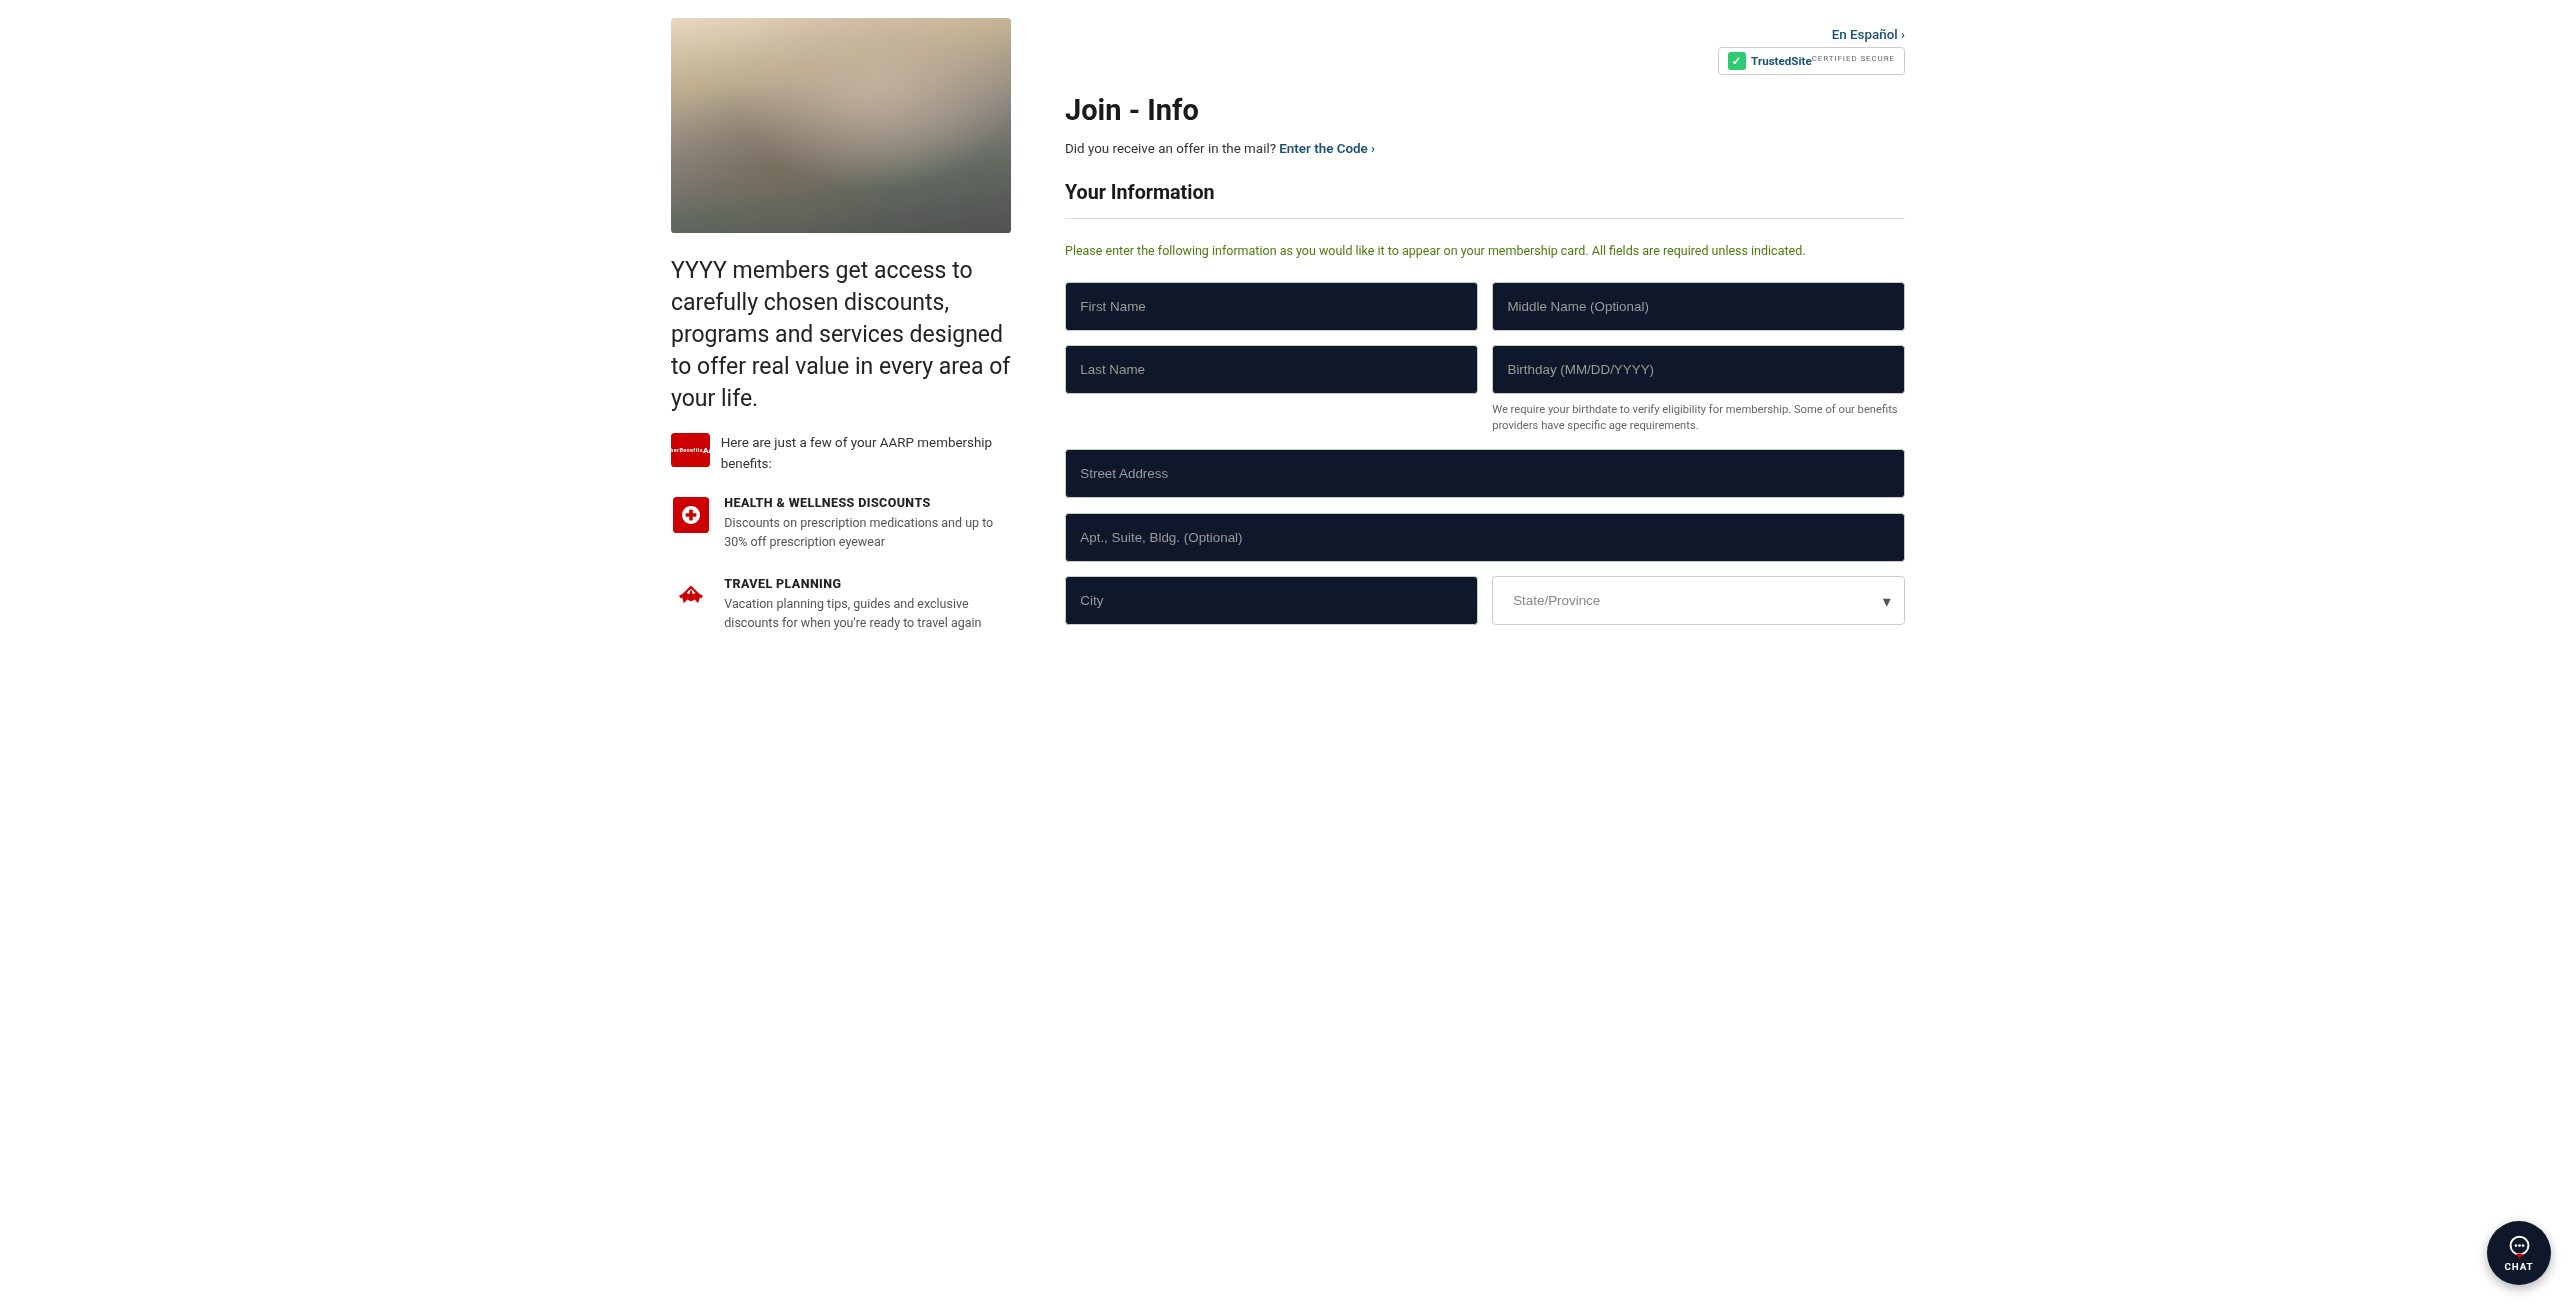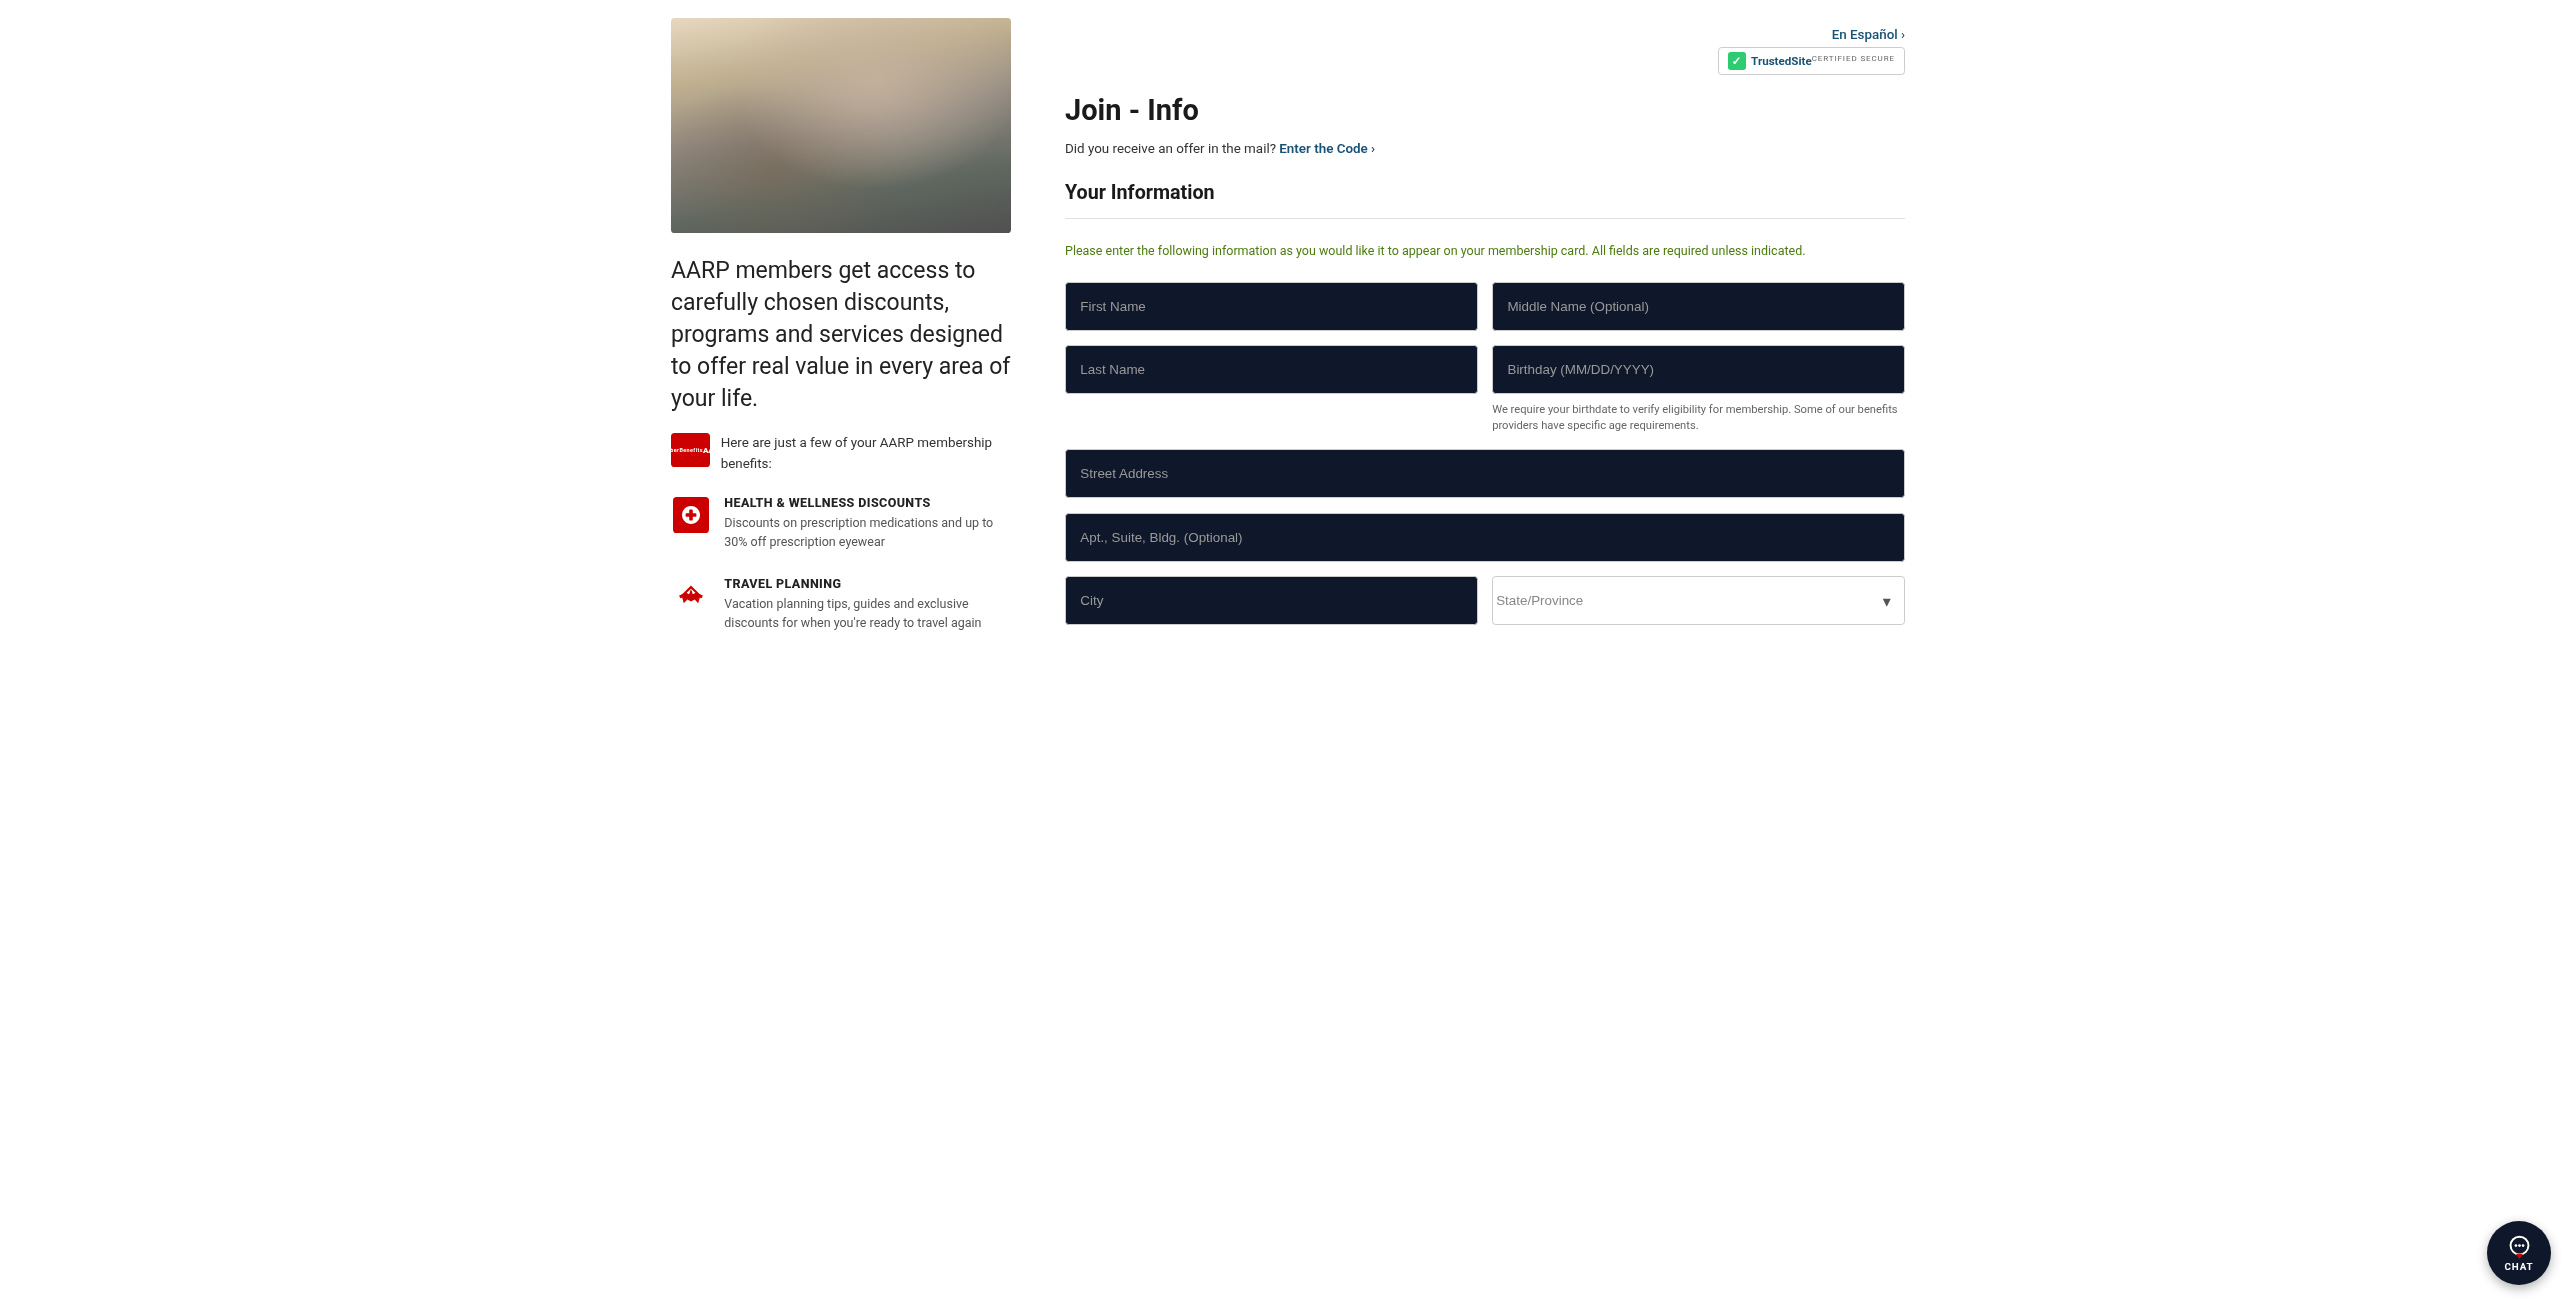--- a/index.html
+++ b/index.html
@@ -293,7 +293,7 @@
       <div class="hero-image-inner"></div>
     </div>
 
-    <p class="tagline">AARP members get access to carefully chosen discounts, programs and services designed to offer real value in every area of your life.</p>
+    <p class="tagline">YYYY members get access to carefully chosen discounts, programs and services designed to offer real value in every area of your life.</p>
 
     <div class="benefits-intro">
       <div class="aarp-logo-small">

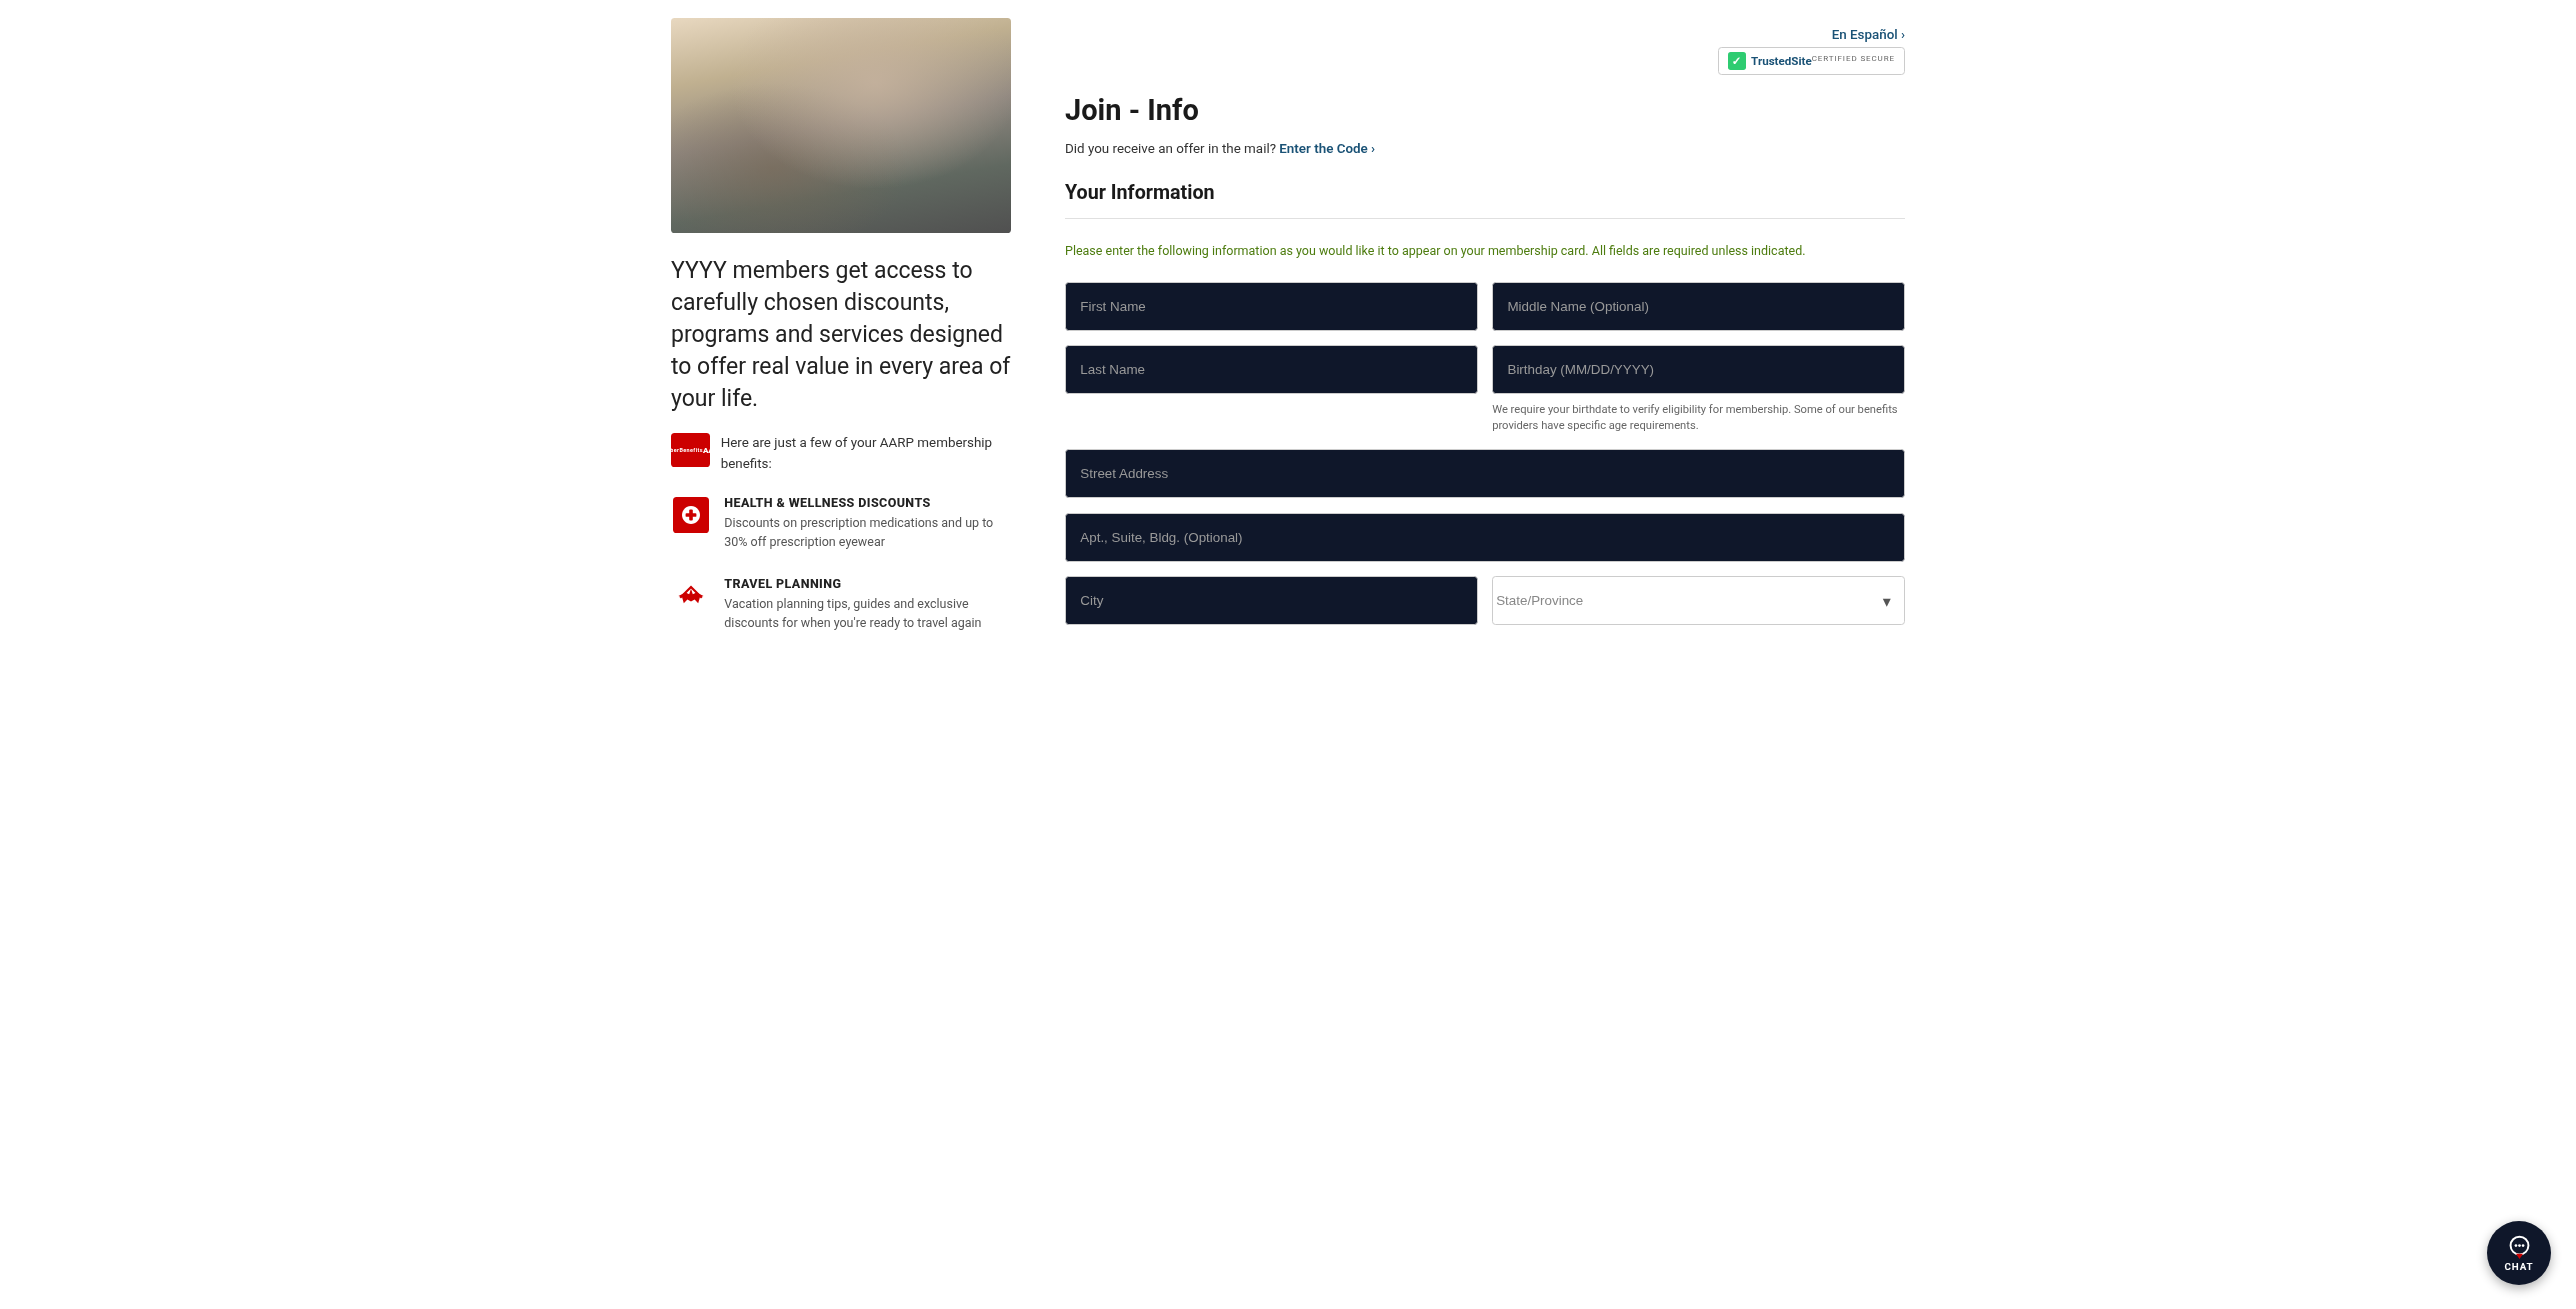--- a/index.html
+++ b/index.html
@@ -229,7 +229,7 @@
     }
     .select-wrapper select {
       width: 100%;
-      padding: 16px 3px;
+      padding: 16px 20px;
       border: 1.3px solid #ccc;
       border-radius: 3.6px;
       font-size: 13.4px;

